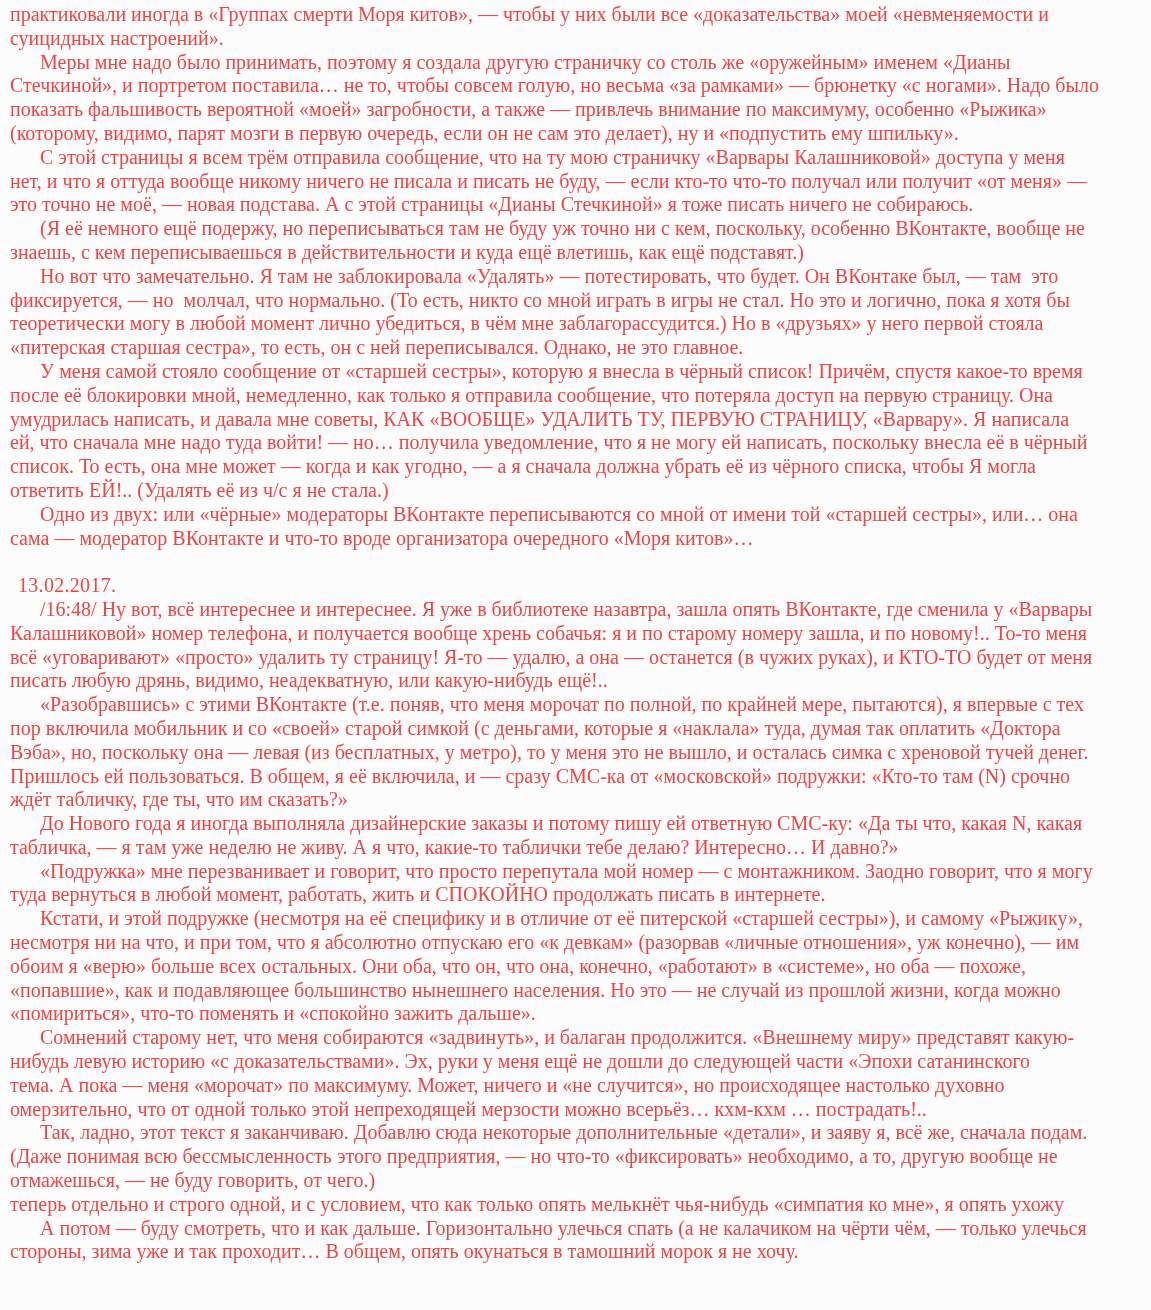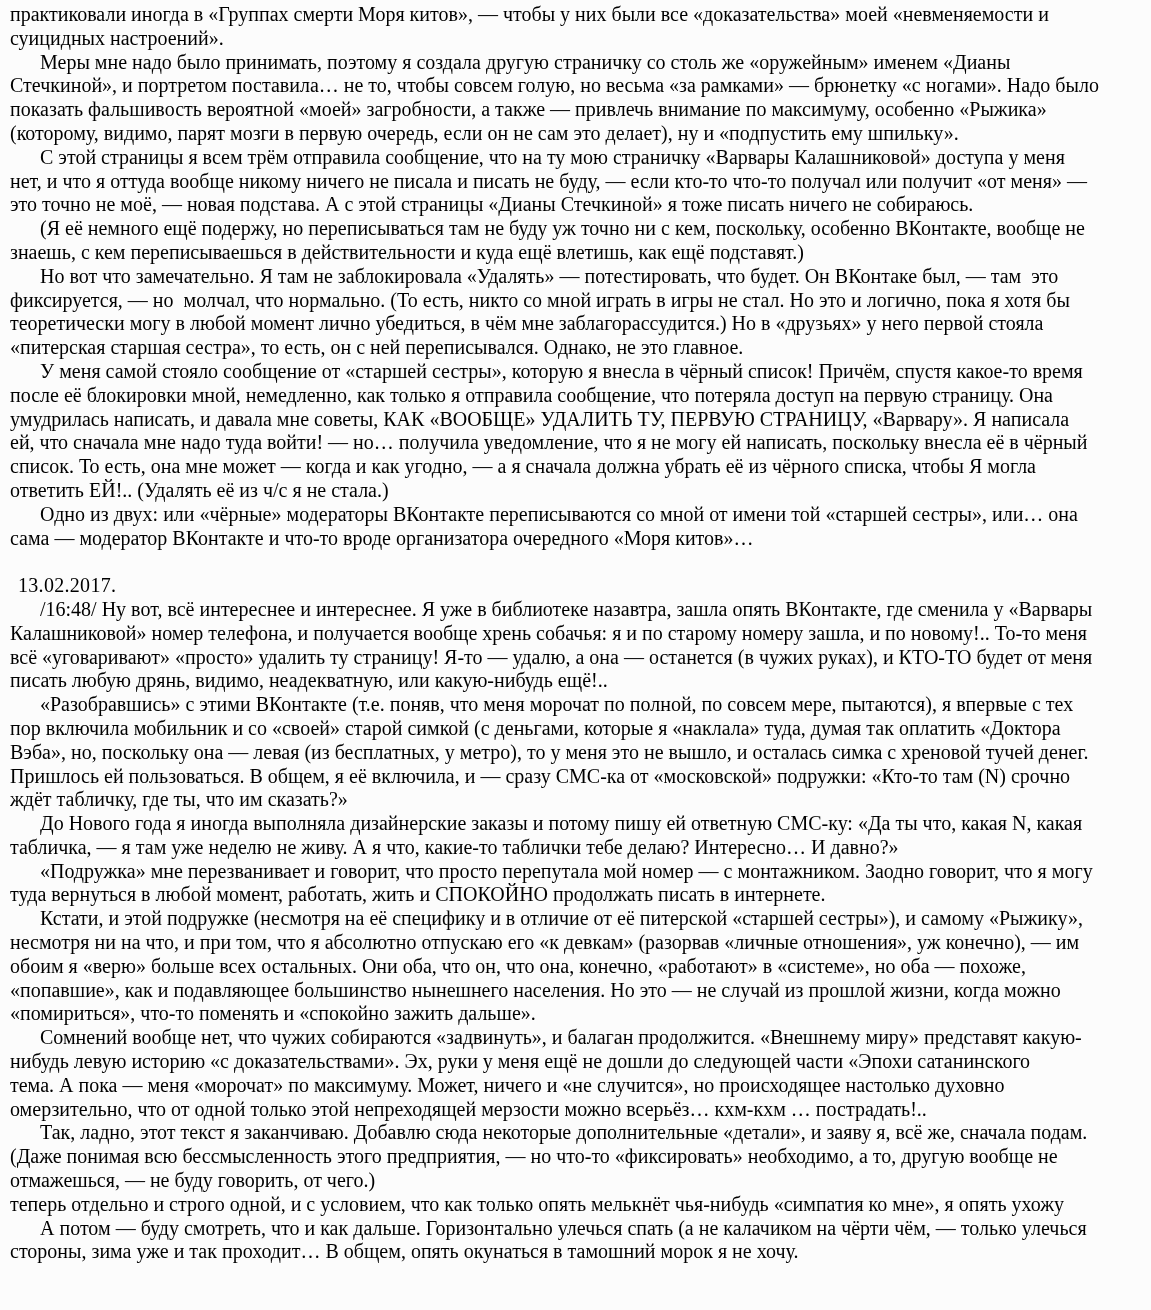--- a/index.html
+++ b/index.html
@@ -17,7 +17,7 @@
     font-family: "Liberation Serif", "DejaVu Serif", serif;
     font-size: 20px;
     line-height: 23.8px;
-    color: #000000;
+    color: #ef4444;
   }
   .paragraph {
     margin: 0;

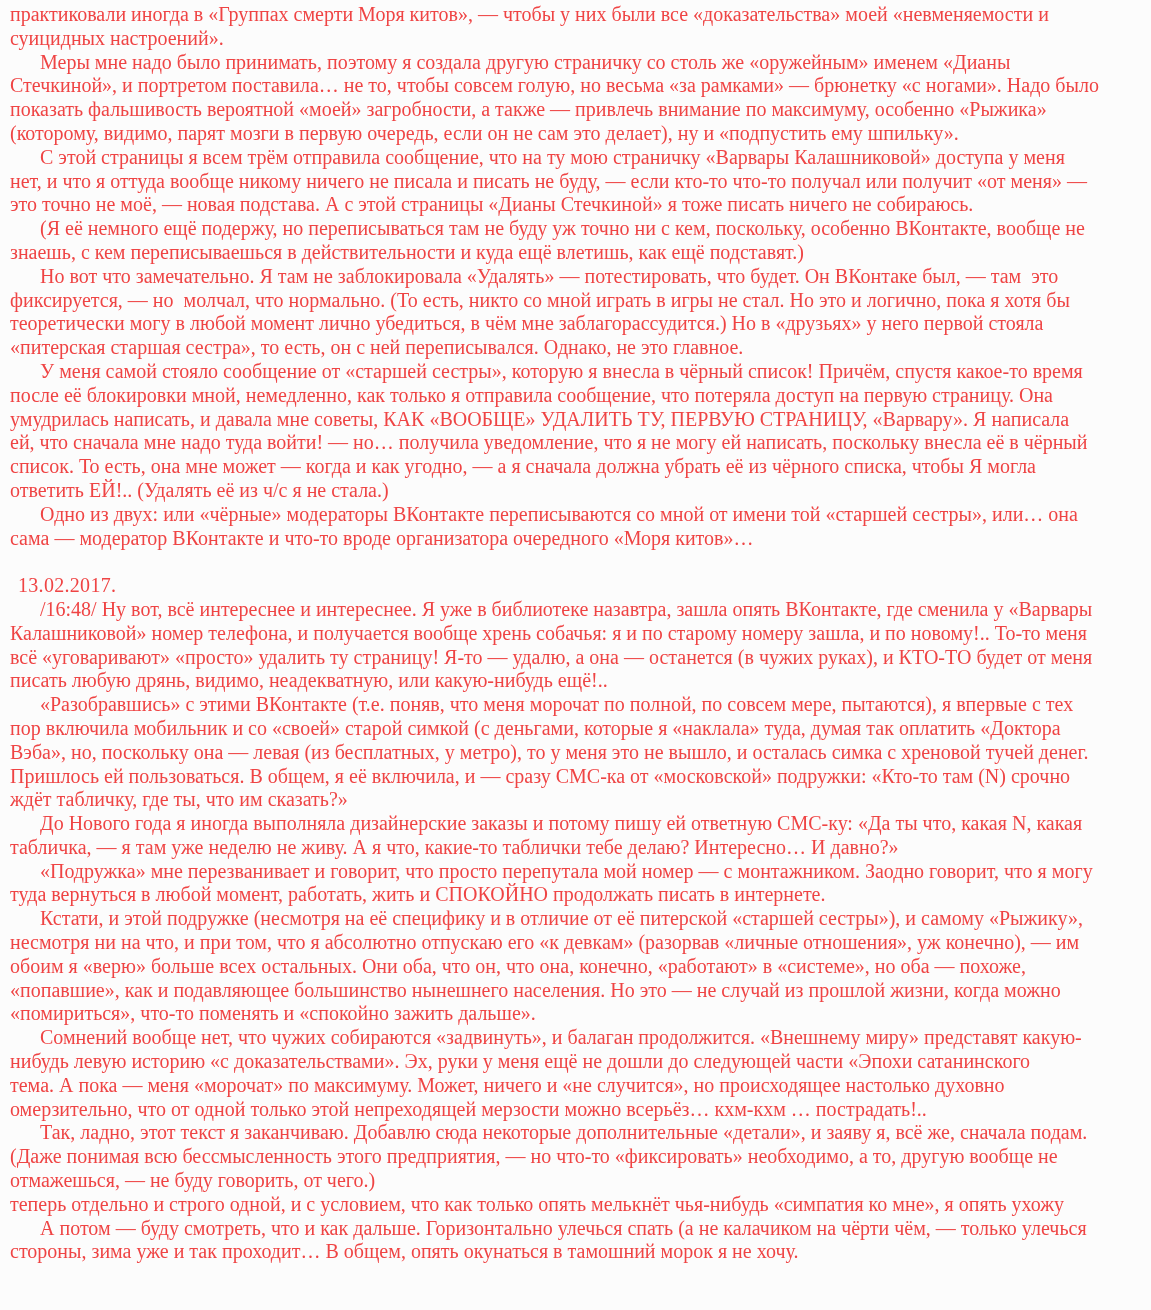--- a/index.html
+++ b/index.html
@@ -94,7 +94,7 @@
         <div class="line">писать любую дрянь, видимо, неадекватную, или какую-нибудь ещё!..</div>
       </div>
       <div class="paragraph">
-        <div class="line indent">«Разобравшись» с этими ВКонтакте (т.е. поняв, что меня морочат по полной, по совсем мере, пытаются), я впервые с тех</div>
+        <div class="line indent">«Разобравшись» с этими ВКонтакте (т.е. поняв, что меня морочат по полной, по крайней мере, пытаются), я впервые с тех</div>
         <div class="line">пор включила мобильник и со «своей» старой симкой (с деньгами, которые я «наклала» туда, думая так оплатить «Доктора</div>
         <div class="line">Вэба», но, поскольку она — левая (из бесплатных, у метро), то у меня это не вышло, и осталась симка с хреновой тучей денег.</div>
         <div class="line">Пришлось ей пользоваться. В общем, я её включила, и — сразу СМС-ка от «московской» подружки: «Кто-то там (N) срочно</div>

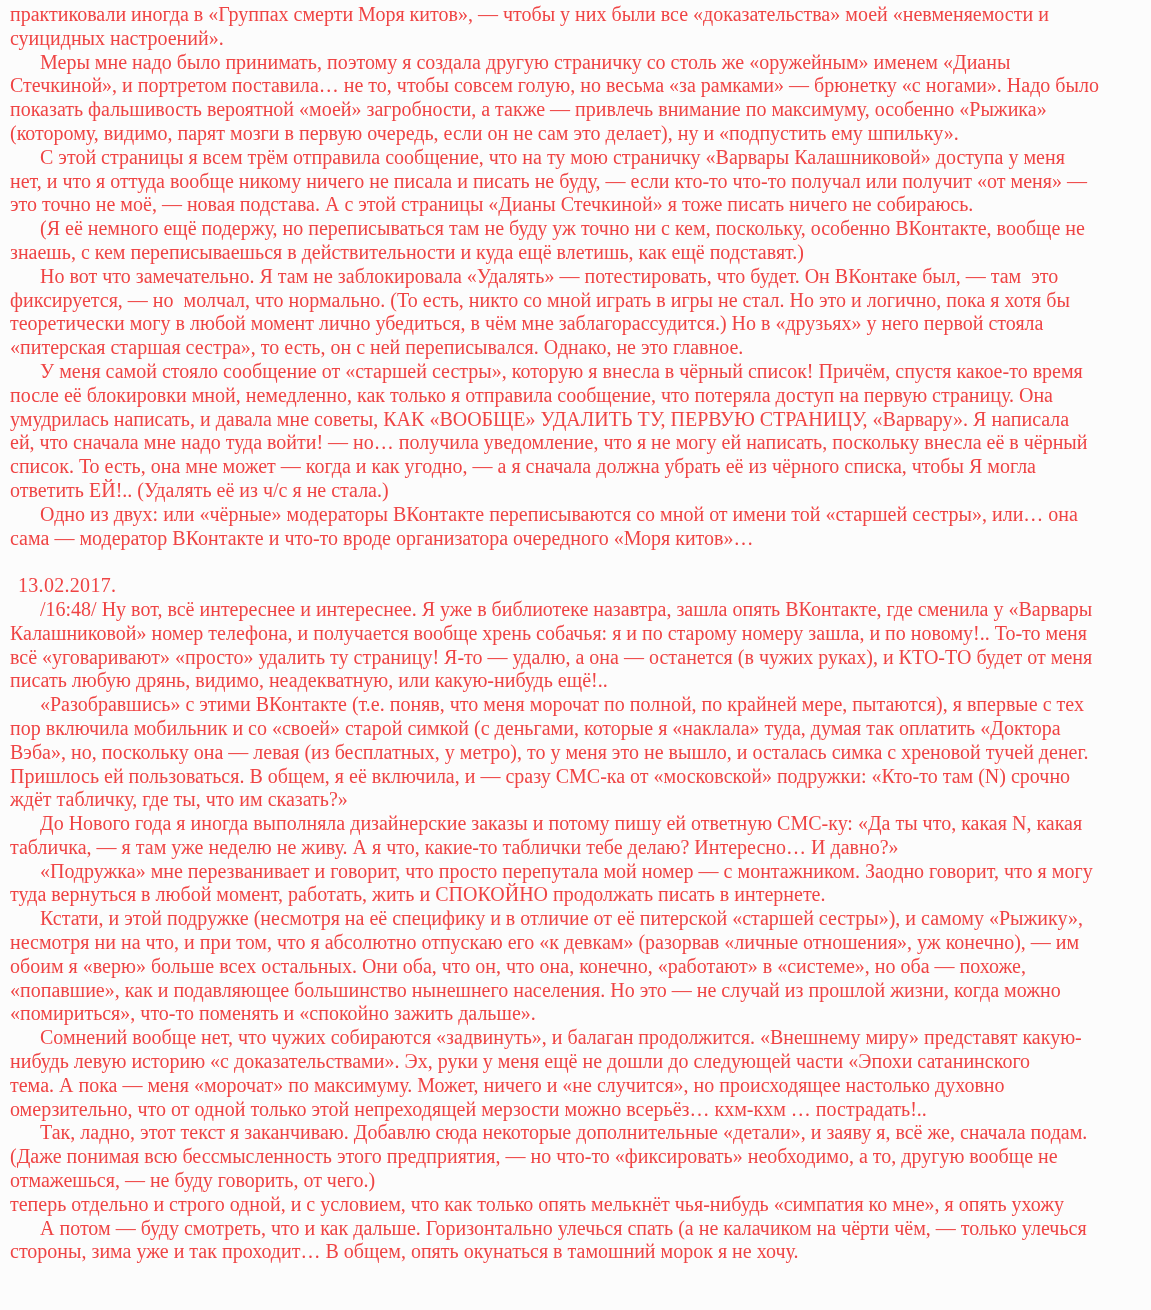--- a/index.html
+++ b/index.html
@@ -116,7 +116,7 @@
         <div class="line">«помириться», что-то поменять и «спокойно зажить дальше».</div>
       </div>
       <div class="paragraph">
-        <div class="line indent">Сомнений вообще нет, что чужих собираются «задвинуть», и балаган продолжится. «Внешнему миру» представят какую-</div>
+        <div class="line indent">Сомнений старому нет, что меня собираются «задвинуть», и балаган продолжится. «Внешнему миру» представят какую-</div>
         <div class="line">нибудь левую историю «с доказательствами». Эх, руки у меня ещё не дошли до следующей части «Эпохи сатанинского</div>
         <div class="line">тема. А пока — меня «морочат» по максимуму. Может, ничего и «не случится», но происходящее настолько духовно</div>
         <div class="line">омерзительно, что от одной только этой непреходящей мерзости можно всерьёз… кхм-кхм … пострадать!..</div>

